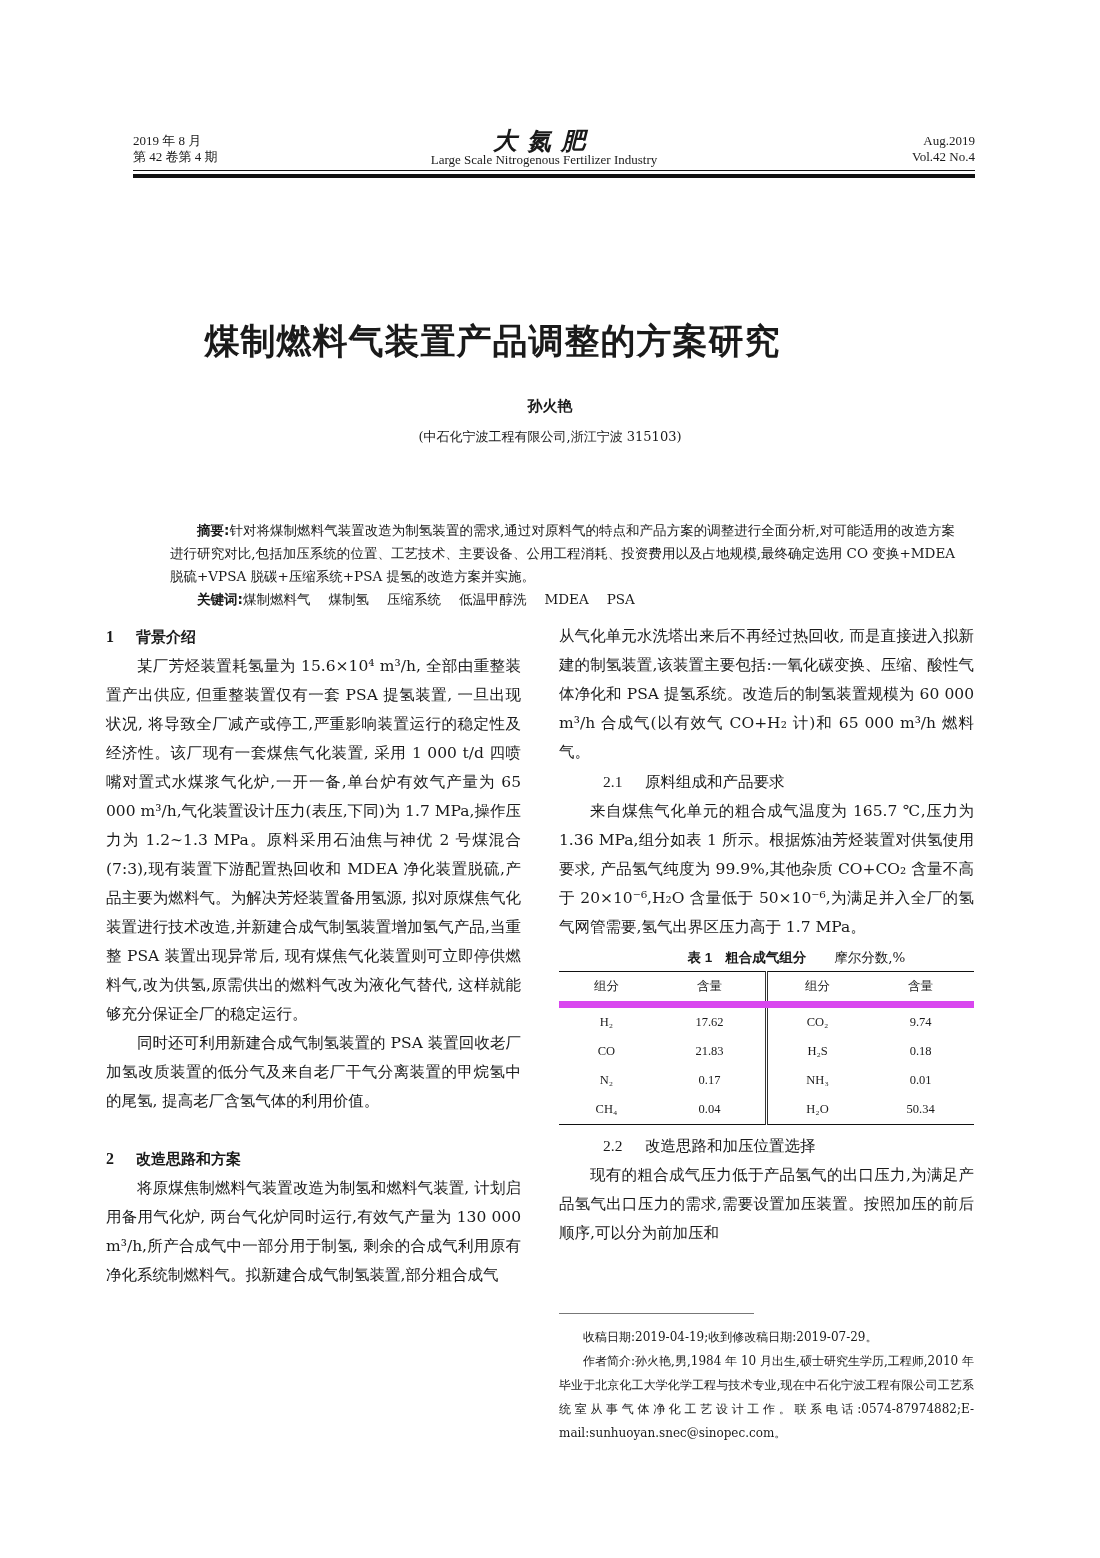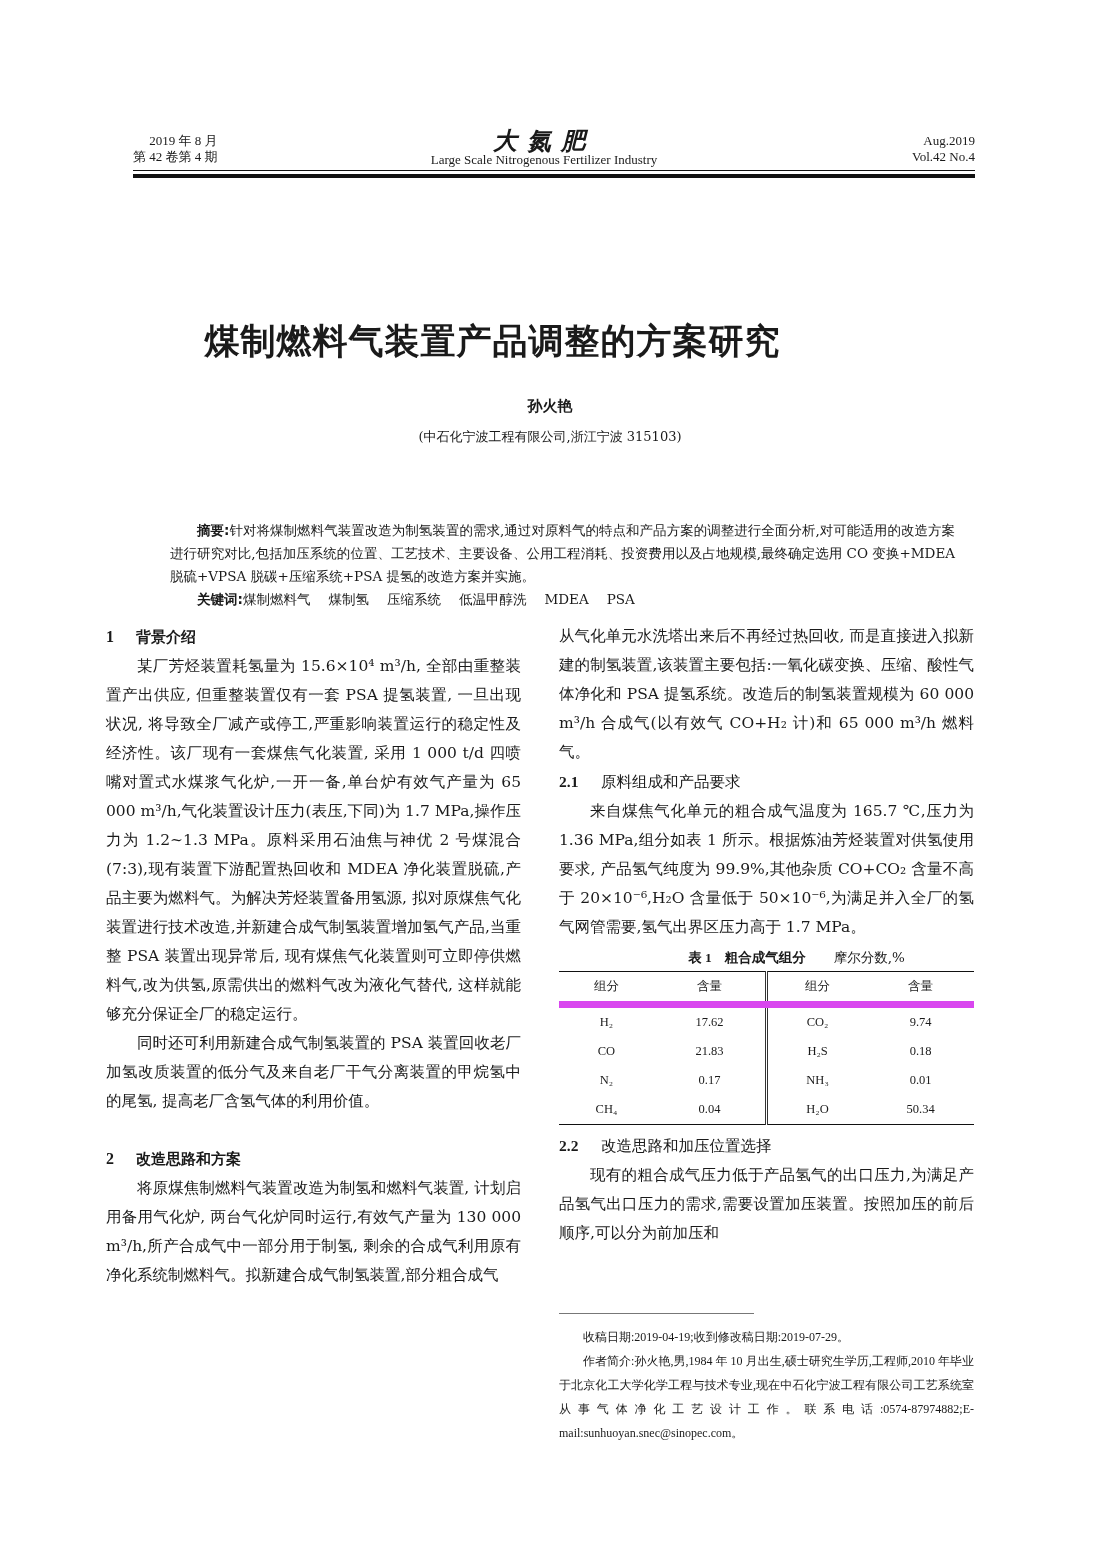--- a/index.html
+++ b/index.html
@@ -5,7 +5,7 @@
   html, body { margin:0; padding:0; background:#ffffff; }
   body { width:1100px; height:1558px; position:relative; overflow:hidden; color:#1a1a1a;
          font-family:"DejaVu Serif","Liberation Serif",serif; }
-  .abs { position:absolute;text-align:right; }
+  .abs { position:absolute; }
   
   .hdr-left { left:133px; top:133px; font-size:13px; line-height:16px; font-family:"Liberation Serif",serif; }
   .hdr-right { right:125px; top:133px; font-size:13px; line-height:16px; text-align:right; font-family:"Liberation Serif",serif; }

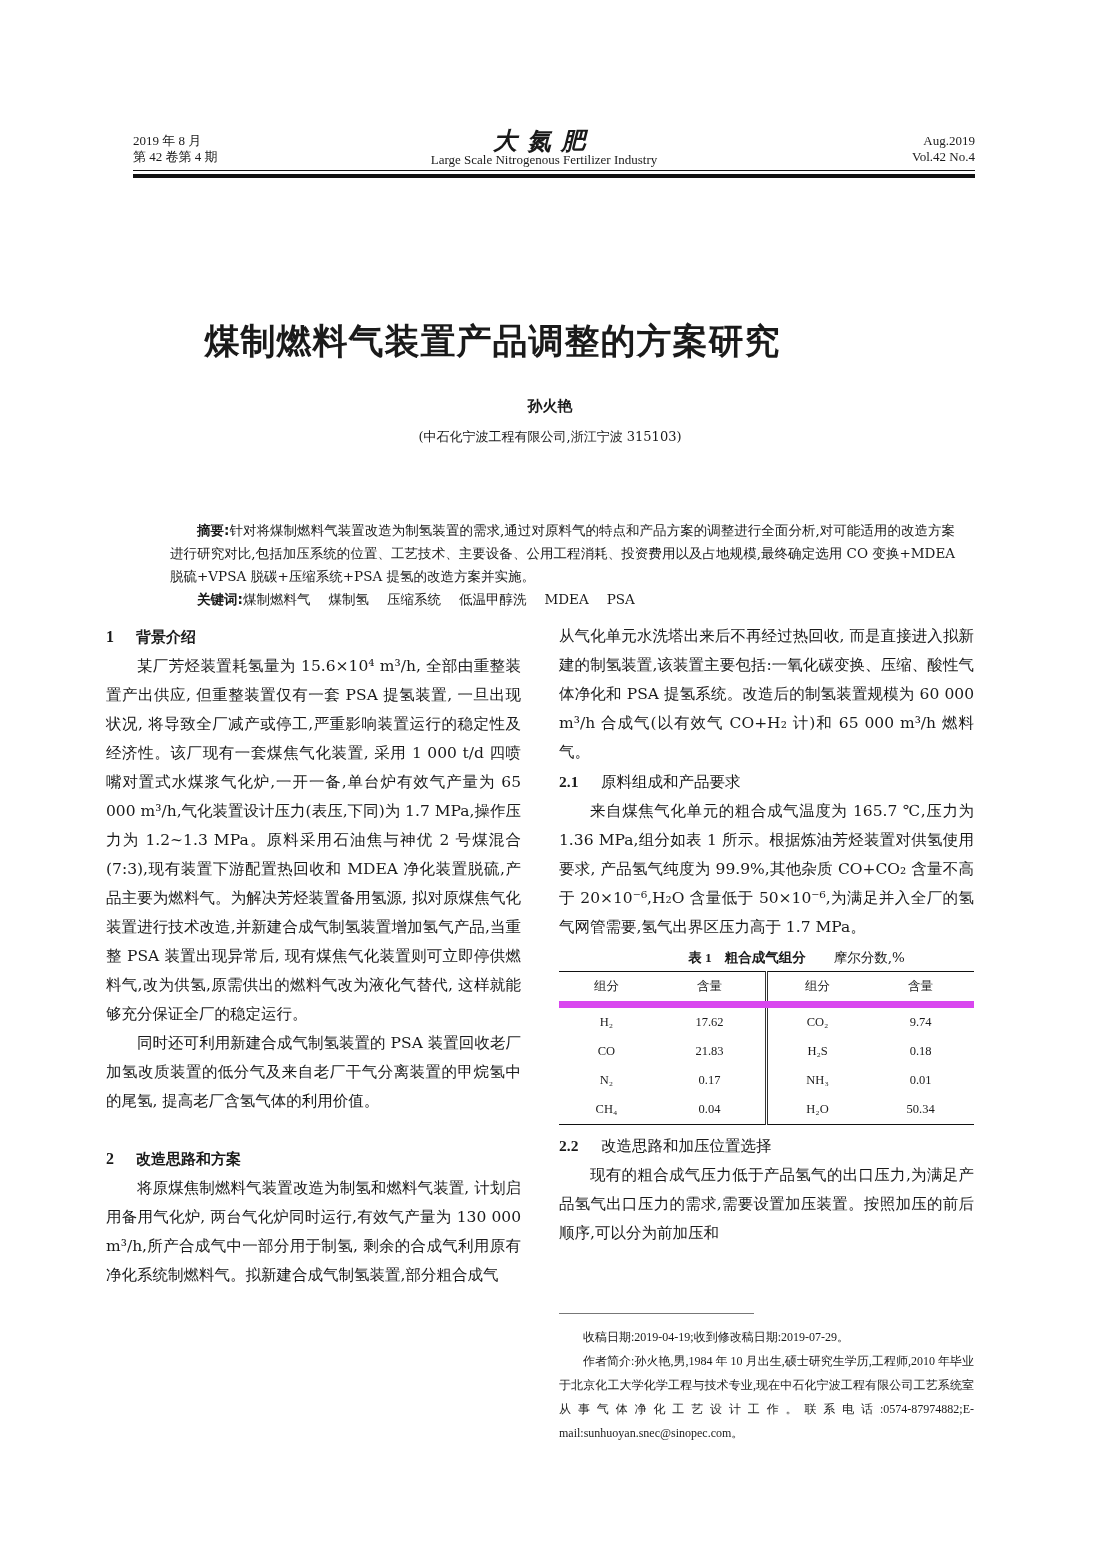--- a/index.html
+++ b/index.html
@@ -32,7 +32,7 @@
   .h1 { font-weight:bold; font-family:"DejaVu Sans",sans-serif; font-size:15px; }
   .h1 .num { display:inline-block; width:30px; font-family:"Liberation Serif",serif; font-size:16px; }
   .h2 { font-size:15.5px; }
-  .h2 .num { display:inline-block; width:42px; font-weight:bold; font-family:"Liberation Serif",serif; }
+  .h2 .num { display:inline-block; width:42px; font-weight:normal; font-family:"Liberation Serif",serif;margin-left:44px; }
   .p { text-indent:2em; margin:0; }
   .gap { height:28px; }
   

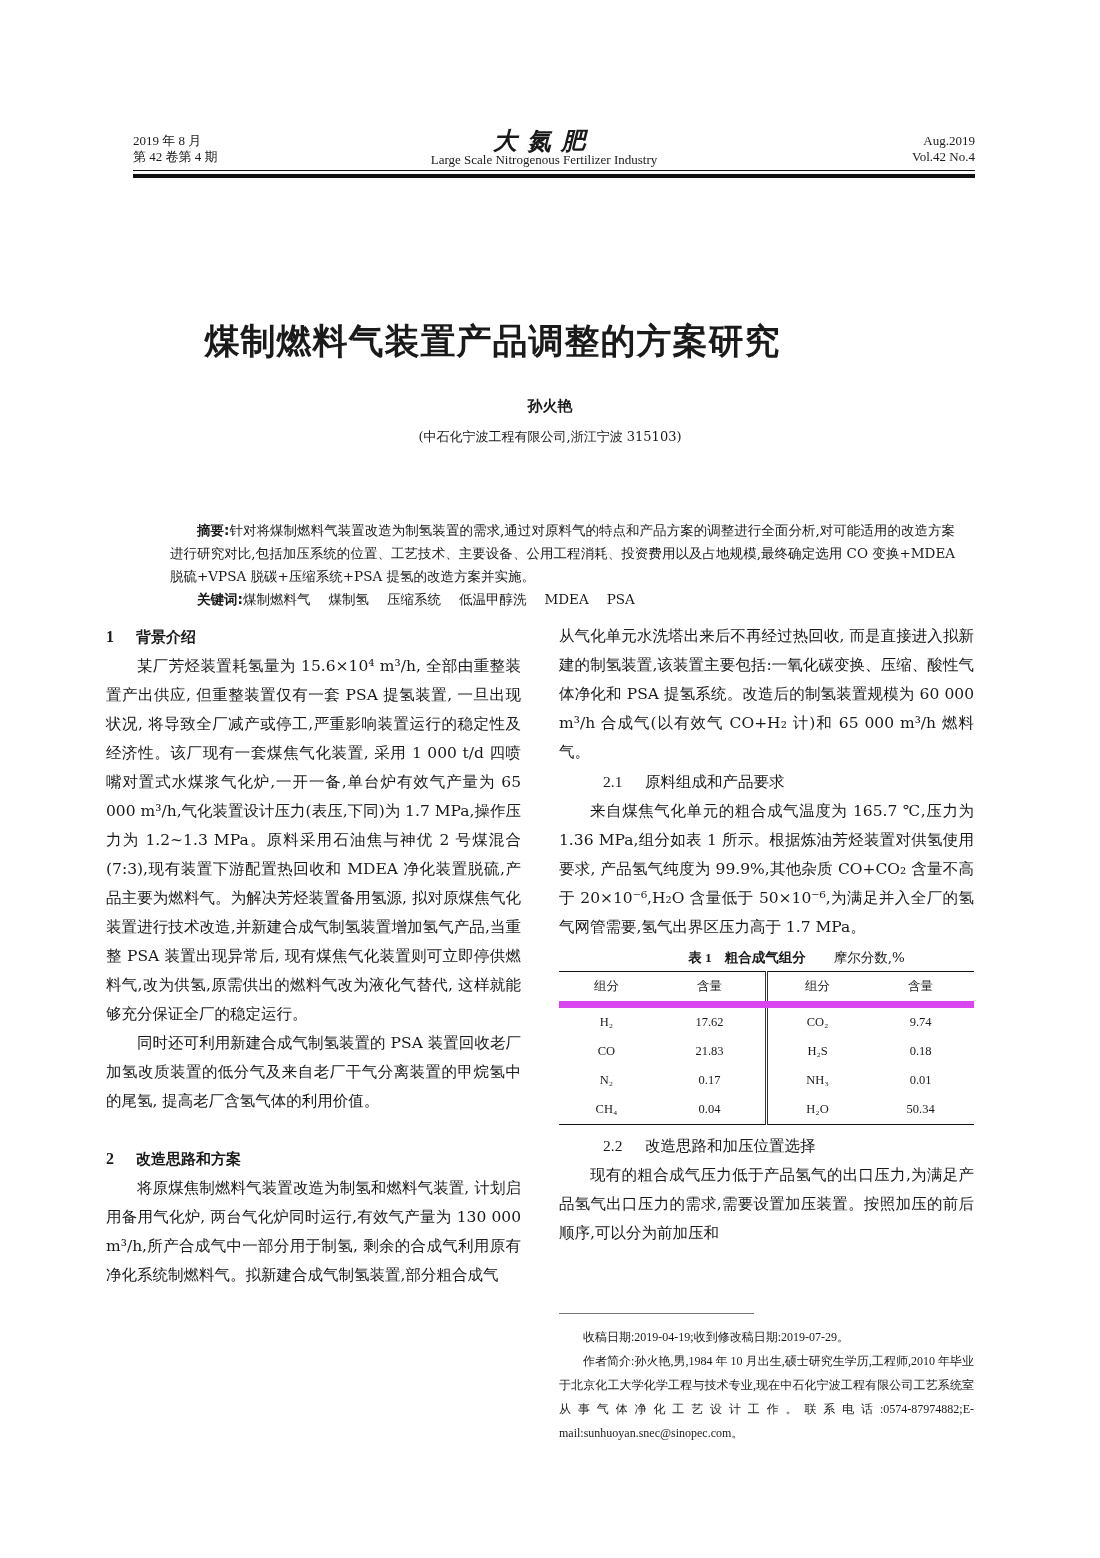--- a/index.html
+++ b/index.html
@@ -37,7 +37,7 @@
   .gap { height:28px; }
   
   .tcap { text-align:center; font-size:13.5px; line-height:26px; margin-top:2px; padding-left:60px; }
-  .tcap b { font-family:Liberation Serif, serif;margin-top:17px; }
+  .tcap b { font-family:Liberation Sans, sans-serif;margin-top:17px; }
   .tcap .unit { margin-left:28px; }
   table.t1 { width:415px; border-collapse:collapse; font-size:12.5px; font-family:"Liberation Serif",serif; margin-bottom:6px; }
   table.t1 th, table.t1 td { text-align:center; height:27px; padding:0; font-weight:normal; }

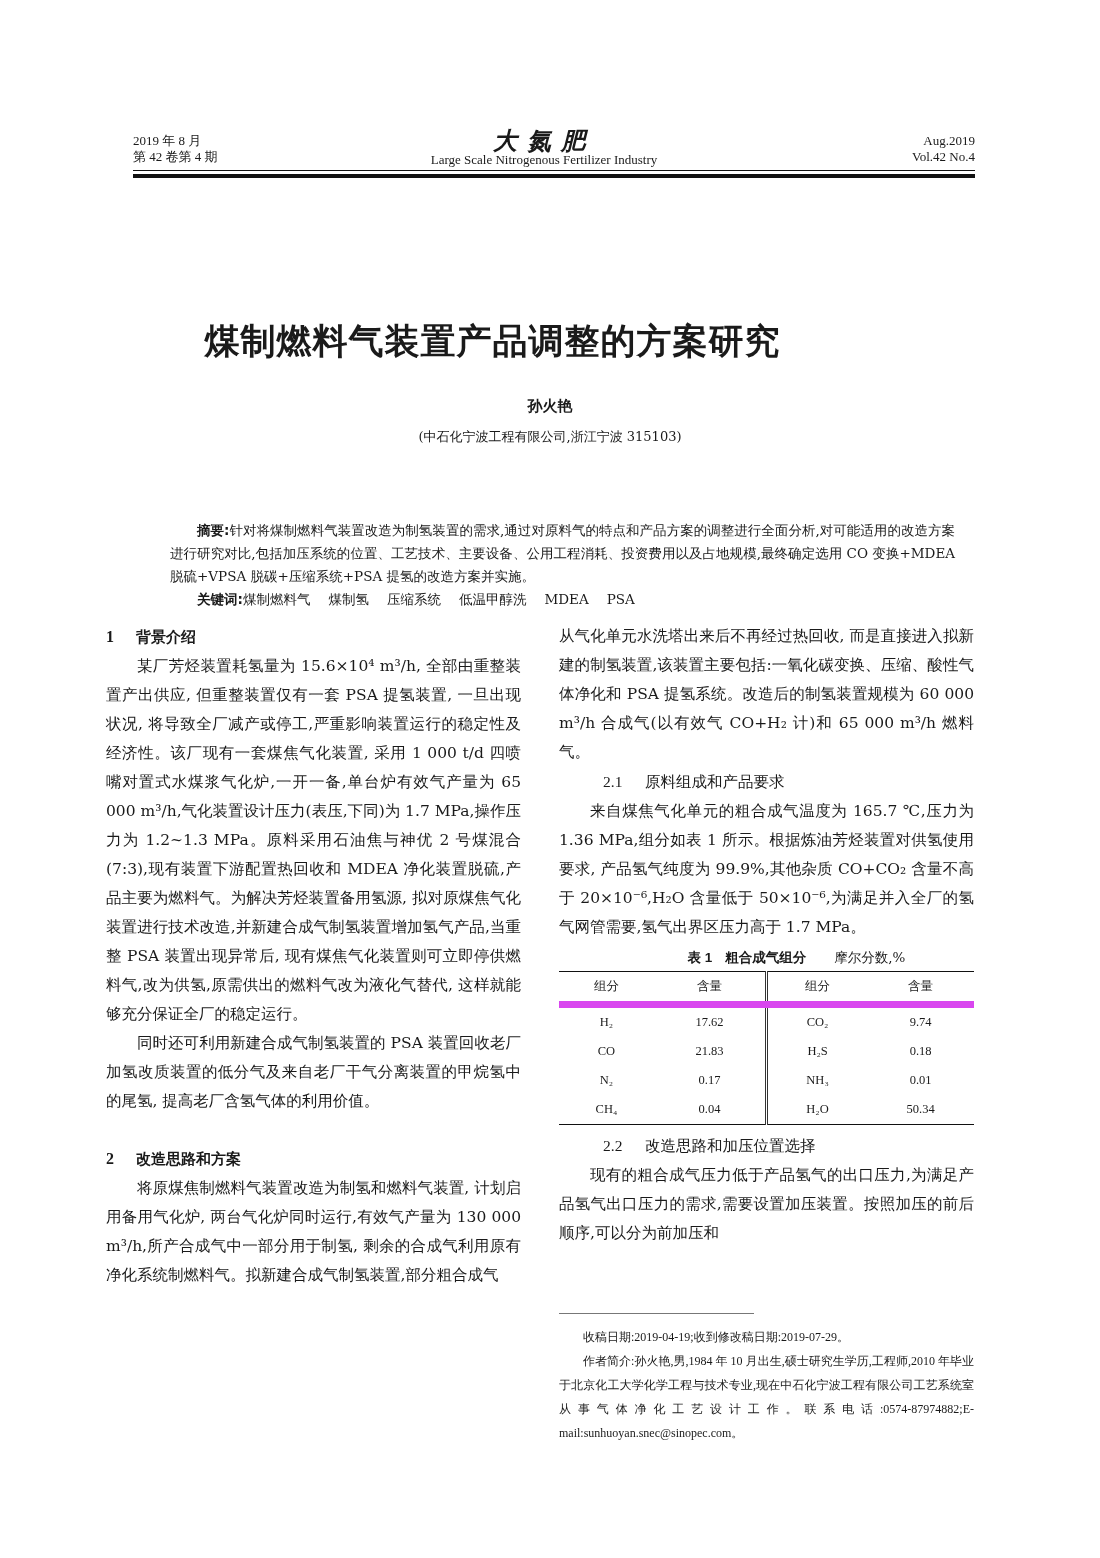--- a/index.html
+++ b/index.html
@@ -47,7 +47,7 @@
   
   .fn-rule { left:559px; width:195px; top:1313px; height:1px; background:#777; }
   .footnote { left:559px; width:415px; top:1325px; font-size:12px; line-height:24px; text-align:justify; }
-  .footnote .p { text-indent:2em;font-family:Liberation Serif, serif; }
+  .footnote .p { text-indent:2em; }
 </style>
 </head>
 <body>

